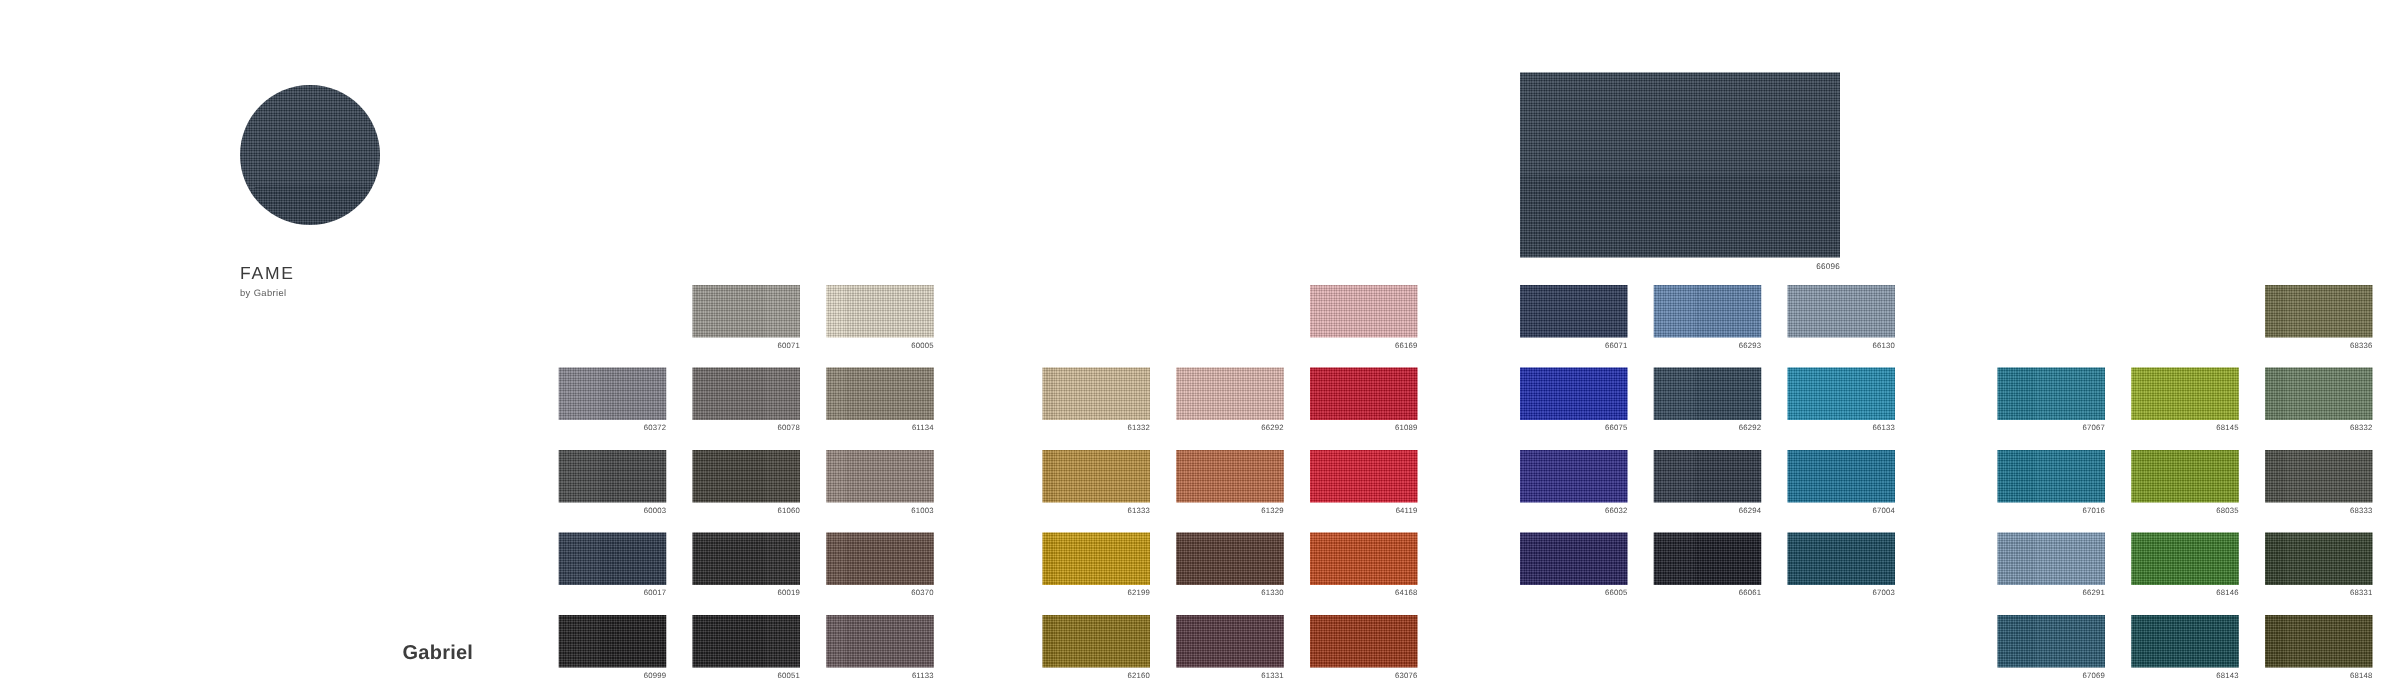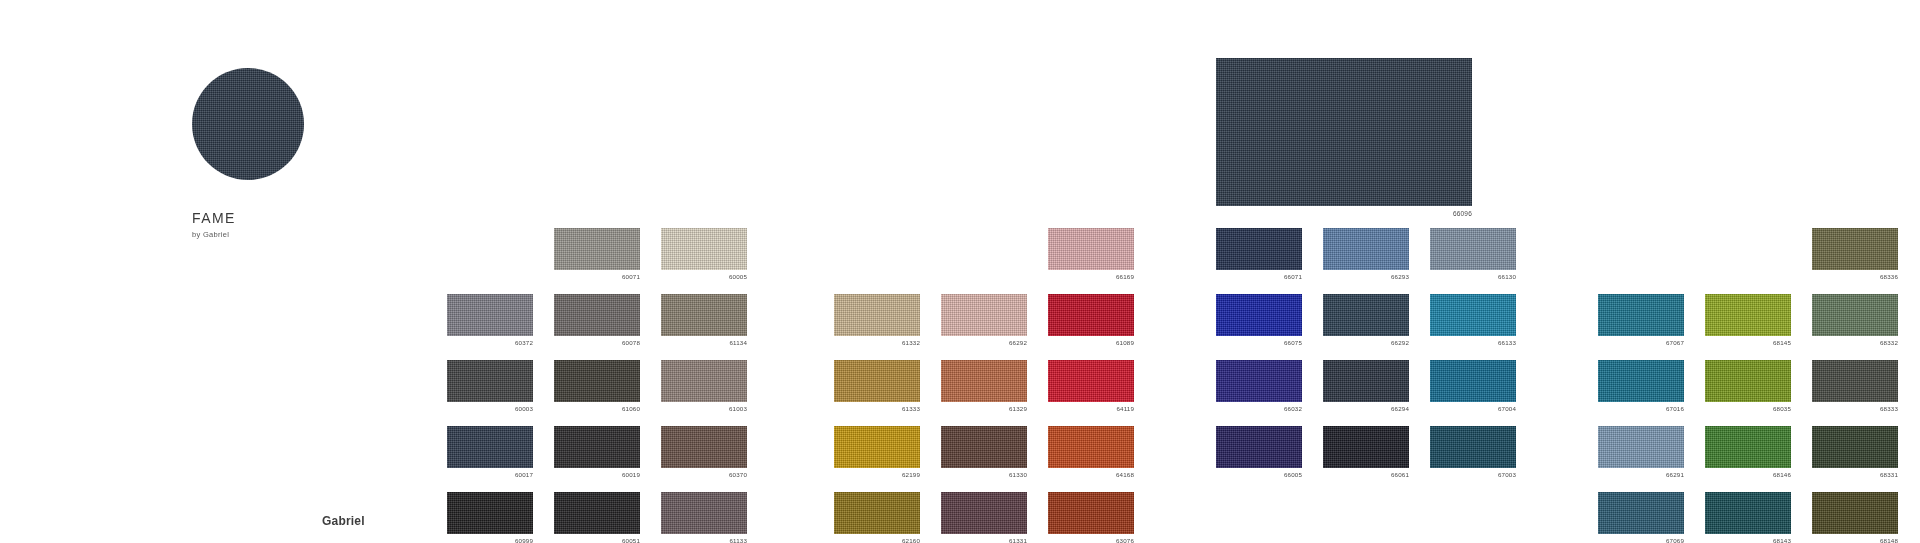--- a/index.html
+++ b/index.html
@@ -107,7 +107,7 @@
     position: absolute;
     left: 322px;
     top: 514px;
-    font-size: 12px;
+    font-size: 16px;
     font-weight: 700;
     color: #3d3d3d;
     letter-spacing: 0.2px;

